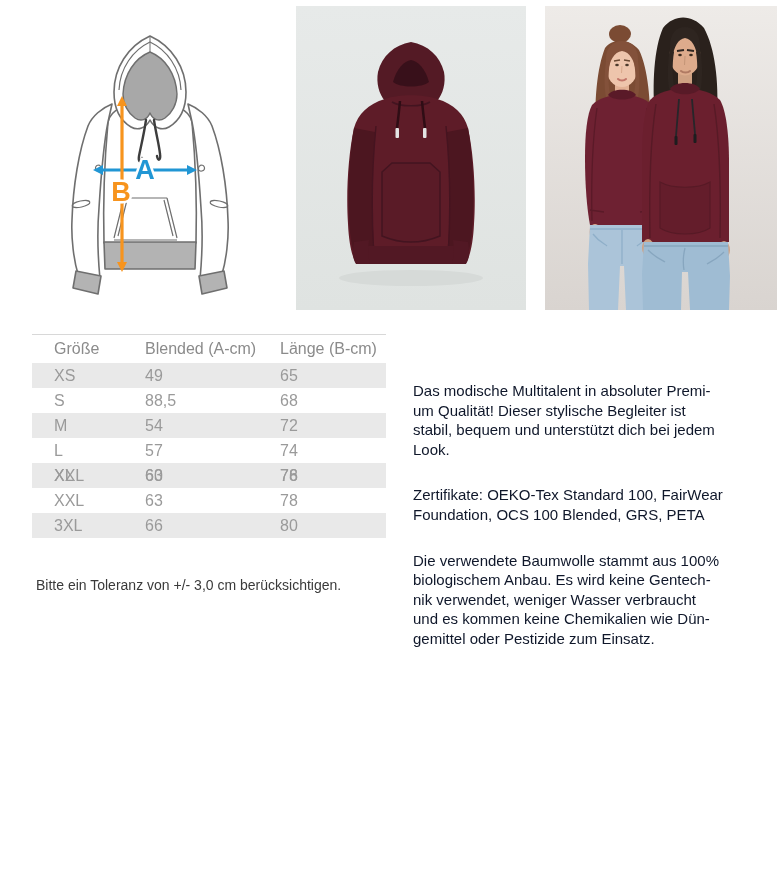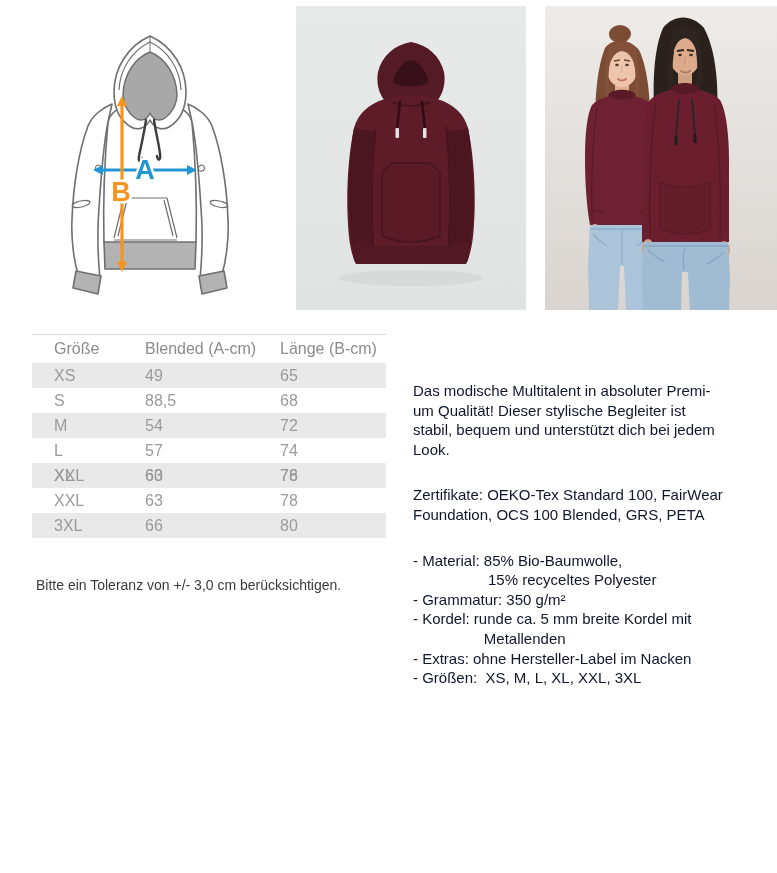--- a/index.html
+++ b/index.html
@@ -242,6 +242,11 @@
 Look.</p>
   <p>Zertifikate: OEKO-Tex Standard 100, FairWear
 Foundation, OCS 100 Blended, GRS, PETA</p>
+  <p>Die verwendete Baumwolle stammt aus 100%
+biologischem Anbau. Es wird keine Gentech-
+nik verwendet, weniger Wasser verbraucht
+und es kommen keine Chemikalien wie Dün-
+gemittel oder Pestizide zum Einsatz.</p>
   <p>- Material: 85% Bio-Baumwolle,
                   15% recyceltes Polyester
 - Grammatur: 350 g/m²

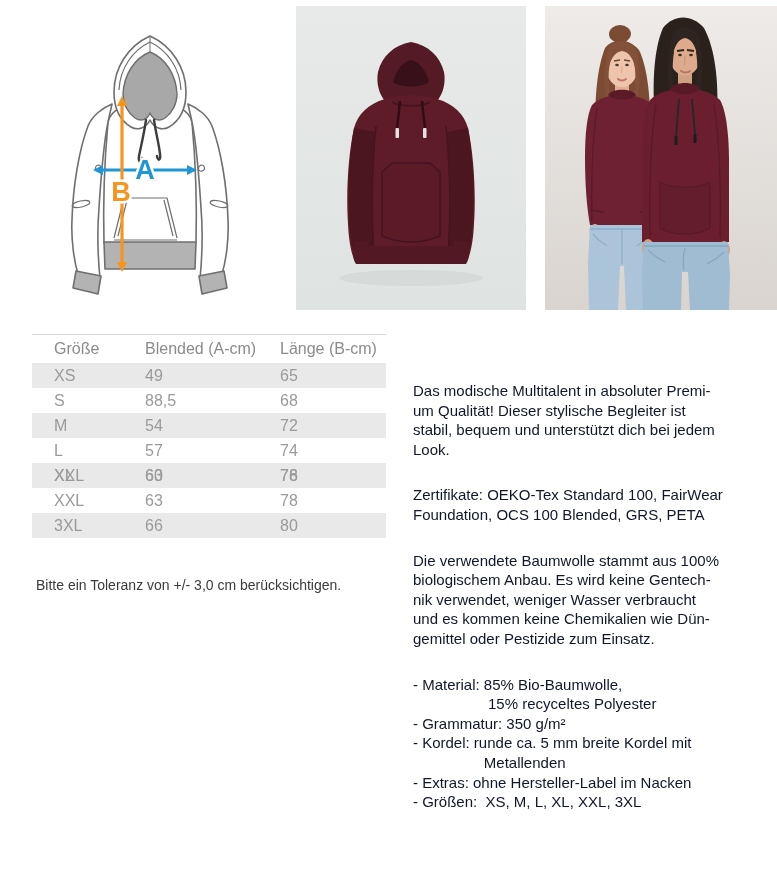--- a/index.html
+++ b/index.html
@@ -247,13 +247,6 @@
 nik verwendet, weniger Wasser verbraucht
 und es kommen keine Chemikalien wie Dün-
 gemittel oder Pestizide zum Einsatz.</p>
-  <p>- Material: 85% Bio-Baumwolle,
-                  15% recyceltes Polyester
-- Grammatur: 350 g/m²
-- Kordel: runde ca. 5 mm breite Kordel mit
-                 Metallenden
-- Extras: ohne Hersteller-Label im Nacken
-- Größen:  XS, M, L, XL, XXL, 3XL</p>
 </div>
 
 </body></html>

